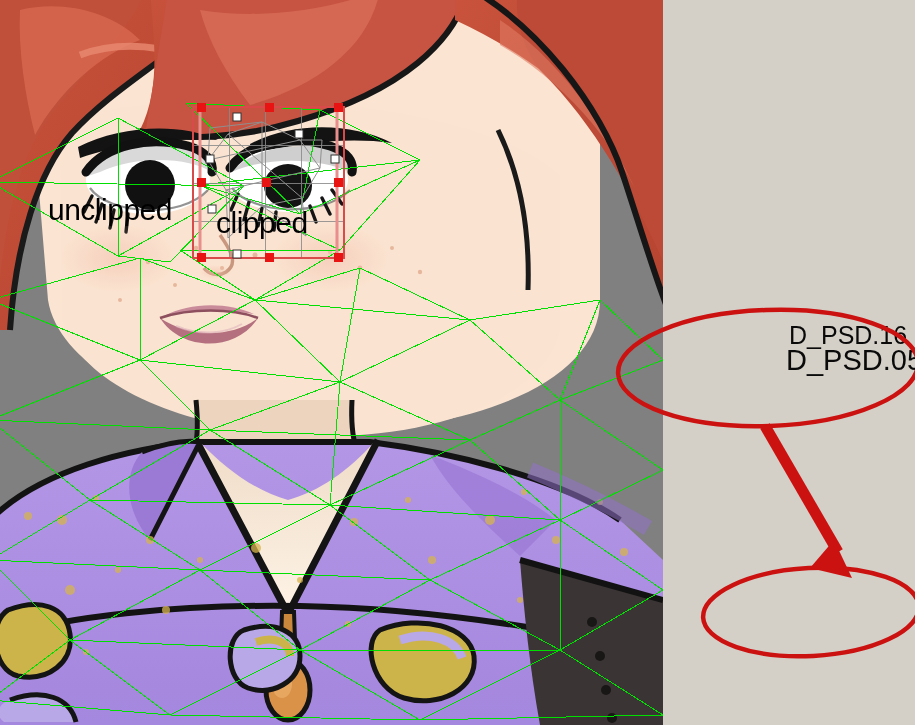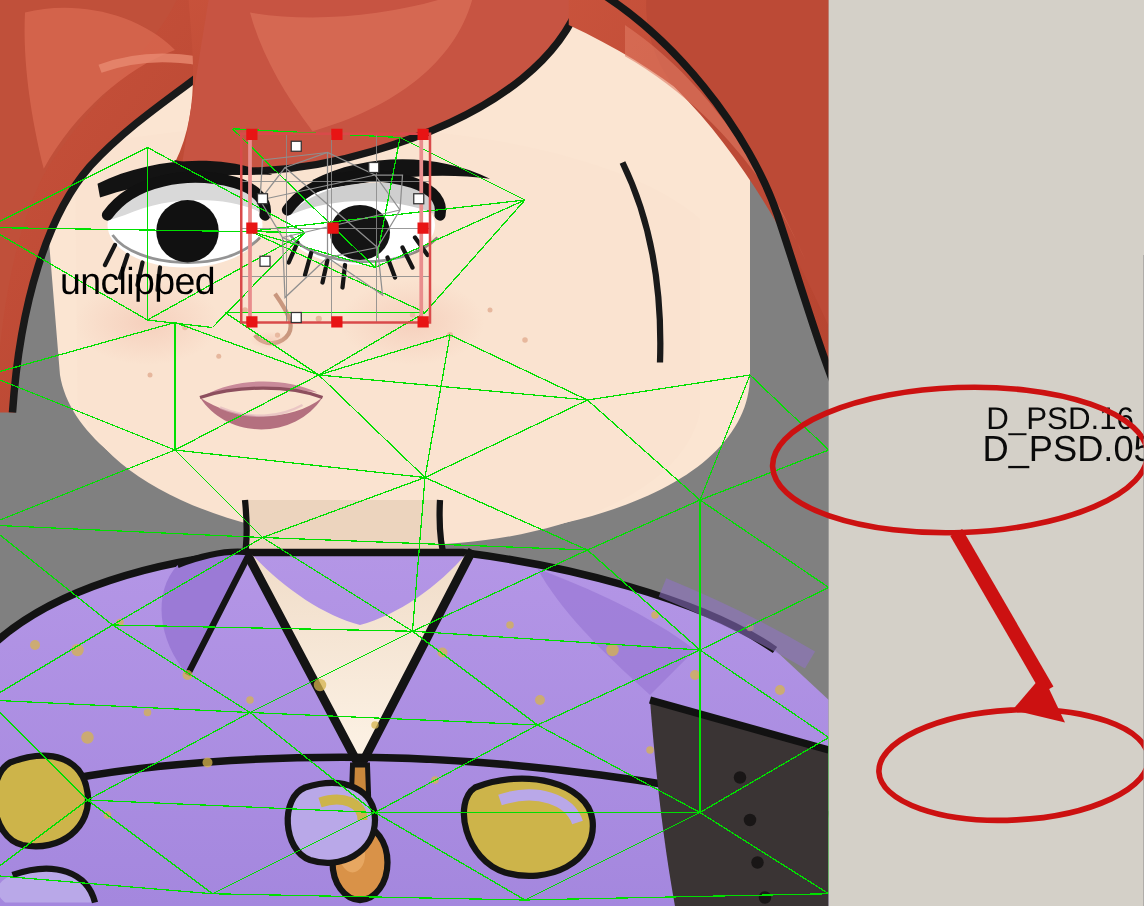--- a/index.html
+++ b/index.html
@@ -18,7 +18,7 @@
     position:absolute;color:#000;font-family:"Liberation Sans",sans-serif;
     font-size:30px;font-weight:400;letter-spacing:-0.5px;white-space:nowrap;
   }
-  .label-unclipped{left:48px;top:209px;}
+  .label-unclipped{left:48px;top:193px;}
   .label-clipped{left:216px;top:206px;}
 
   

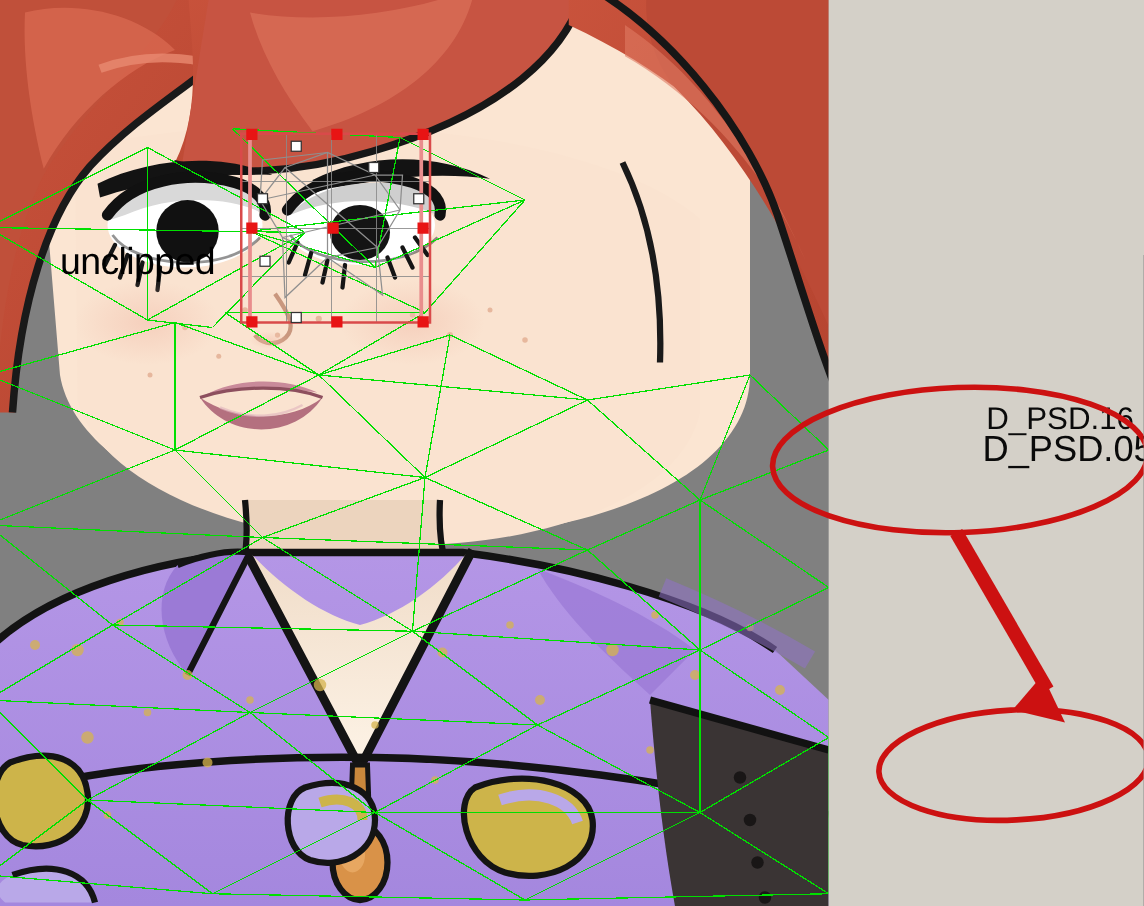--- a/index.html
+++ b/index.html
@@ -278,6 +278,7 @@
     </svg>
 
     <div class="label-unclipped">unclipped</div>
+    <div class="label-clipped">clipped</div>
   </div>
 
   <div class="panel-edge"></div>

